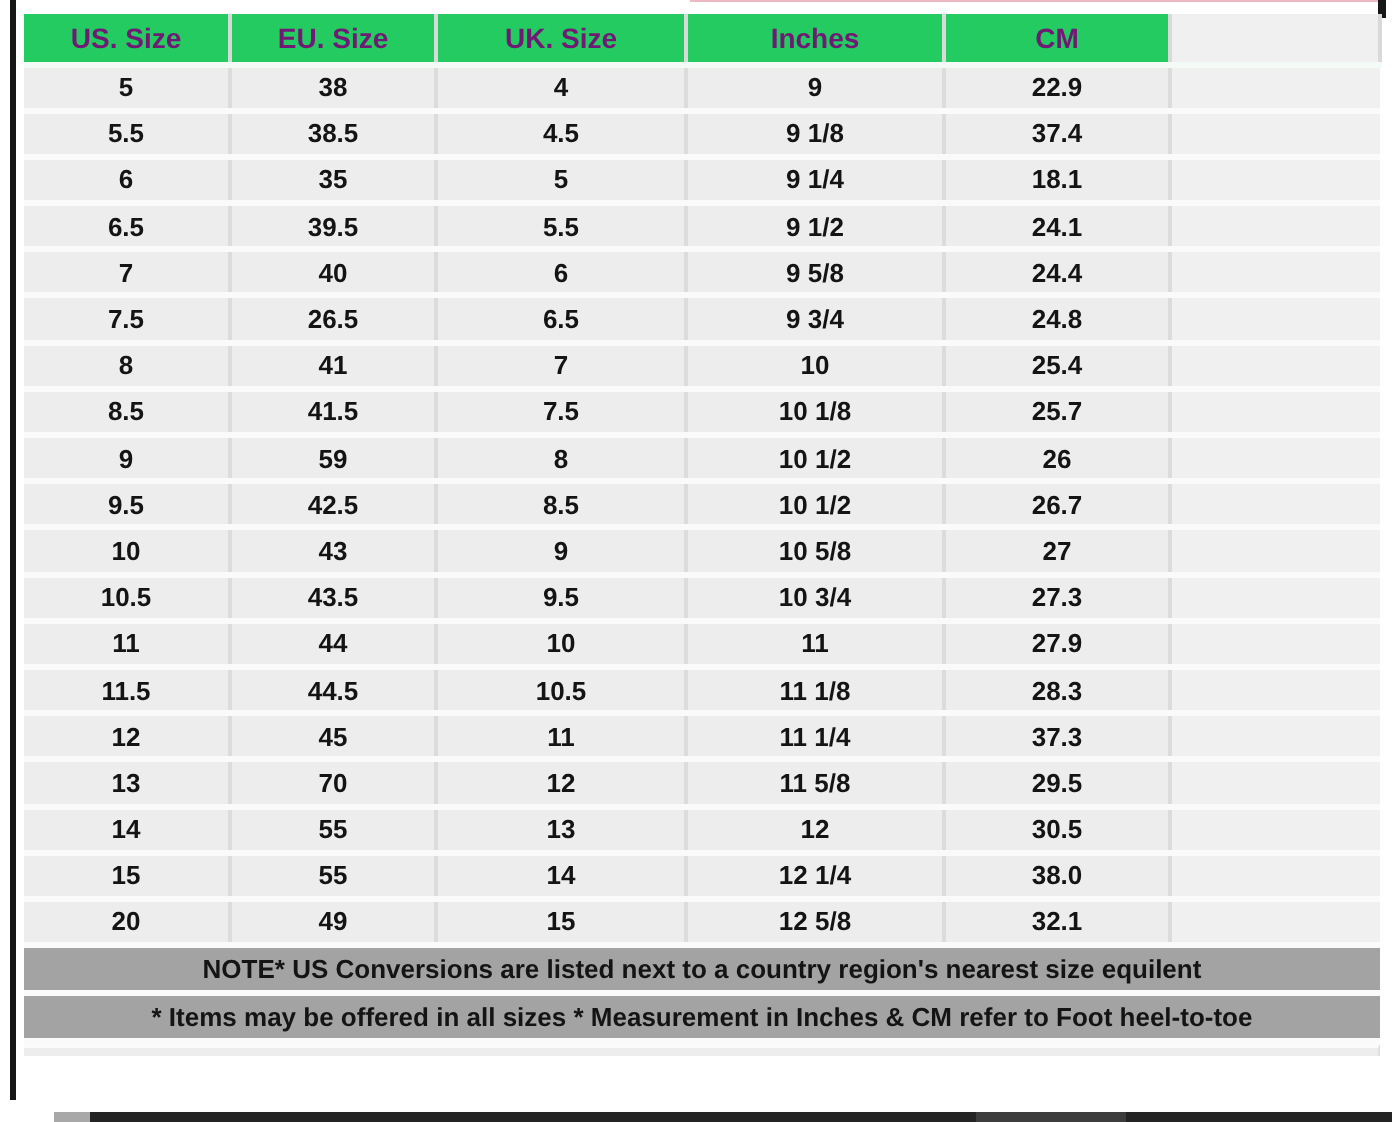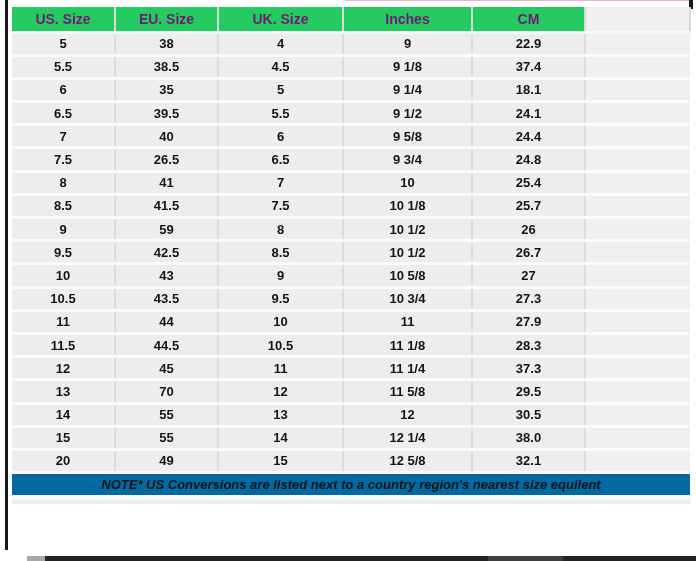--- a/index.html
+++ b/index.html
@@ -42,7 +42,7 @@
   }
   tr.header-row th.empty-head{background:#f0f0f0;}
   tr.data-row td{height:23.2px;}
-  tr.note-row td{height:24px;font-size:13px;background:#0369a1;font-style:italic;}
+  tr.note-row td{height:24px;font-size:13px;background:#a3a3a3;}
   .partial-row{height:6px;background:#ededed;border-top:2px solid #fbfbfb;
     border-right:1px solid #e0e0e0;}
   .bottom-bar{position:absolute;bottom:0;left:0;width:696px;height:6px;background:#ffffff;}

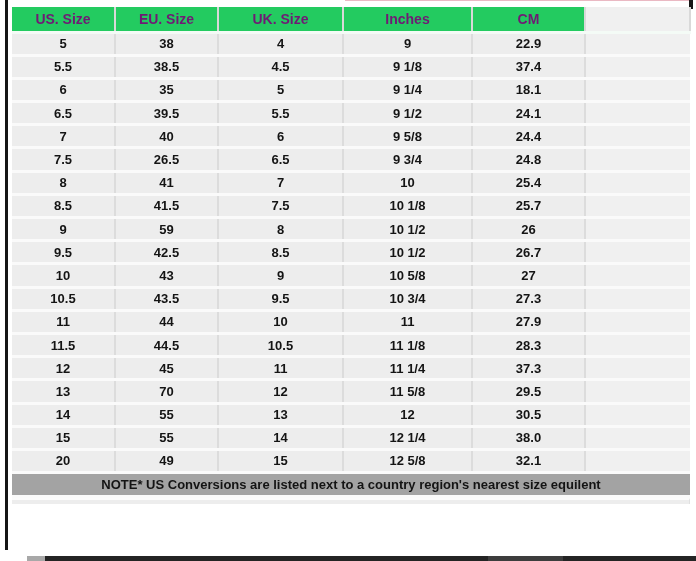--- a/index.html
+++ b/index.html
@@ -236,6 +236,9 @@
       <tr class="note-row">
         <td colspan="6">NOTE* US Conversions are listed next to a country region's nearest size equilent</td>
       </tr>
+      <tr class="note-row">
+        <td colspan="6">* Items may be offered in all sizes * Measurement in Inches &amp; CM refer to Foot heel-to-toe</td>
+      </tr>
     </tbody>
   </table>
   <div class="partial-row"></div>

